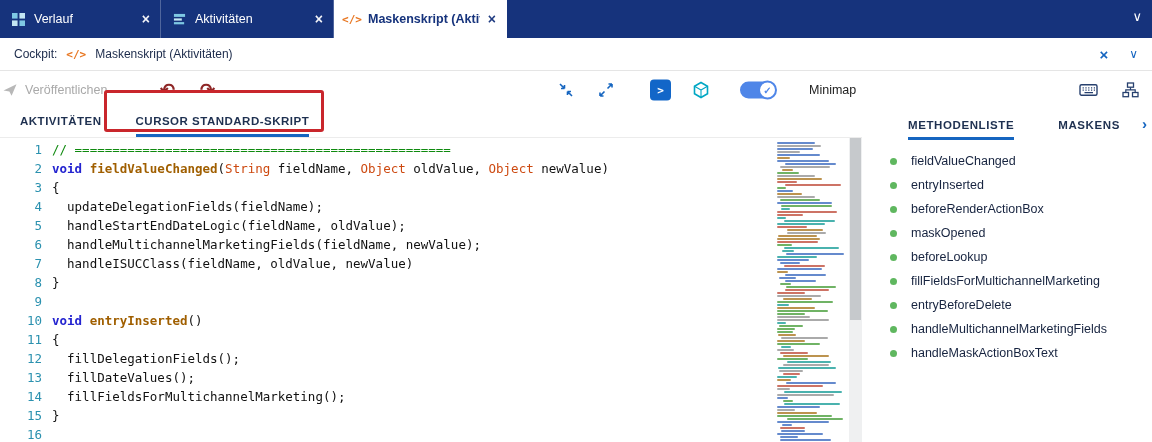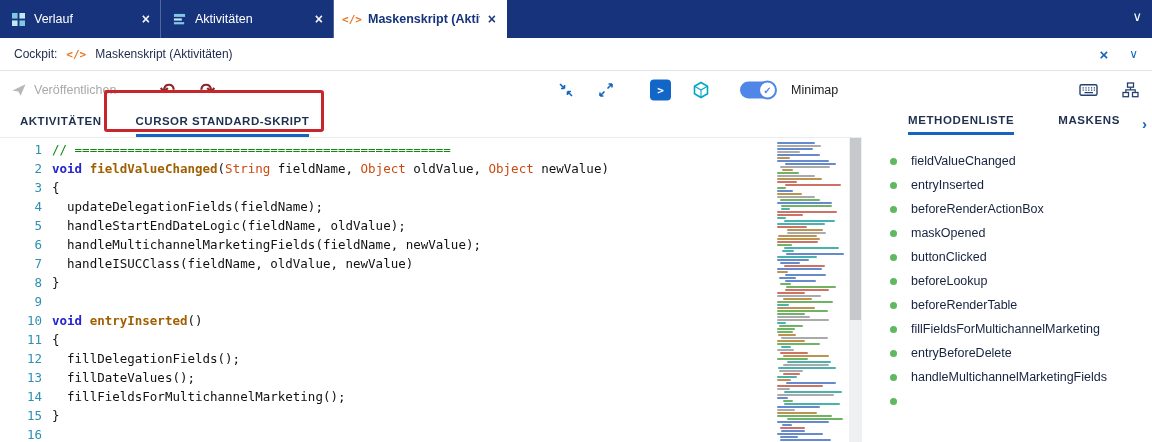--- a/index.html
+++ b/index.html
@@ -134,7 +134,7 @@
   </div>
 
   <div class="toolbar">
-    <div class="tb publish" style="left:11px">
+    <div class="tb publish" style="left:2px">
       <span style="display:flex">
         <svg width="16" height="16" viewBox="0 0 16 16">
             <path d="M1.5 8.6 14.5 2.2 9.6 13.8 7.4 9.6Z" fill="#b8b8b8"></path>

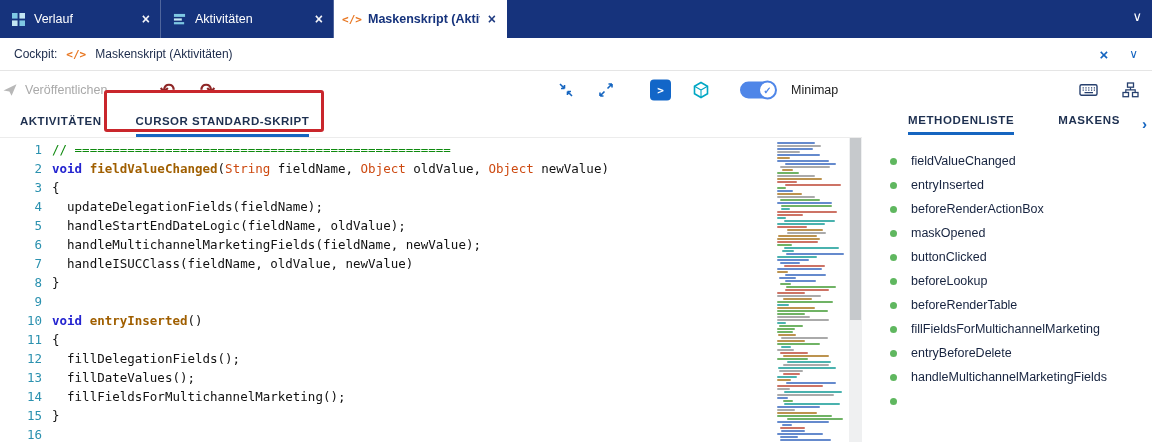--- a/index.html
+++ b/index.html
@@ -43,7 +43,7 @@
   .knob{position:absolute;right:-1px;top:-1px;width:19px;height:19px;border-radius:50%;
     background:#fff;border:2px solid #4f86e8;display:flex;align-items:center;
     justify-content:center;color:#4f86e8;font-size:10px;font-weight:700}
-  .toggle-label{font-size:12.5px;color:#222;margin-left:8px}
+  .toggle-label{font-size:12.5px;color:#222;margin-left:26px}
 
   
   .main{display:flex;height:334px}

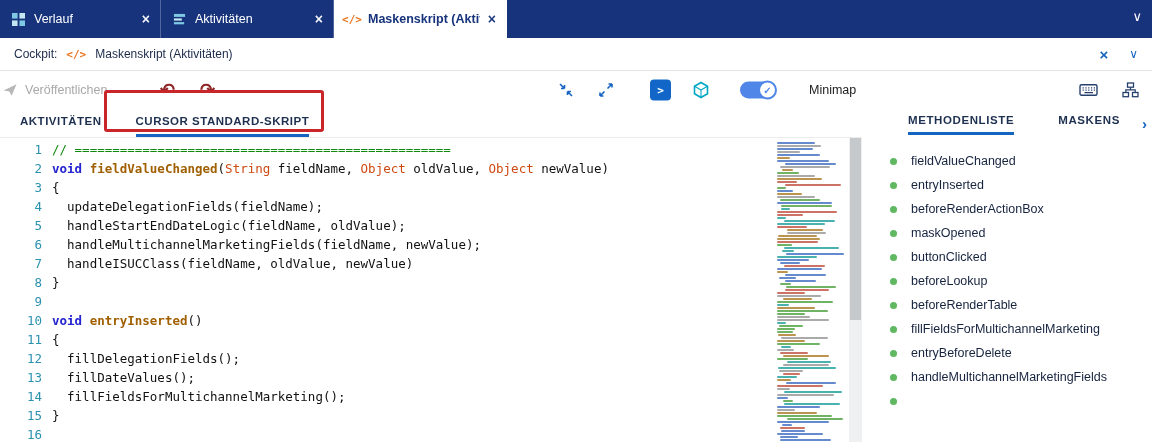--- a/index.html
+++ b/index.html
@@ -71,7 +71,7 @@
 
   
   .right-panel{flex:1;display:flex;flex-direction:column;overflow:hidden;position:relative}
-  .panel-tabs{height:32px;display:flex;align-items:center;gap:44px;padding-left:46px;
+  .panel-tabs{height:32px;display:flex;align-items:flex-end;gap:44px;padding-left:46px;
     position:relative;white-space:nowrap}
   .pn-tab{font-size:11.5px;font-weight:700;letter-spacing:.6px;color:#1e3050;
     padding-bottom:6px;border-bottom:3px solid transparent;cursor:pointer}

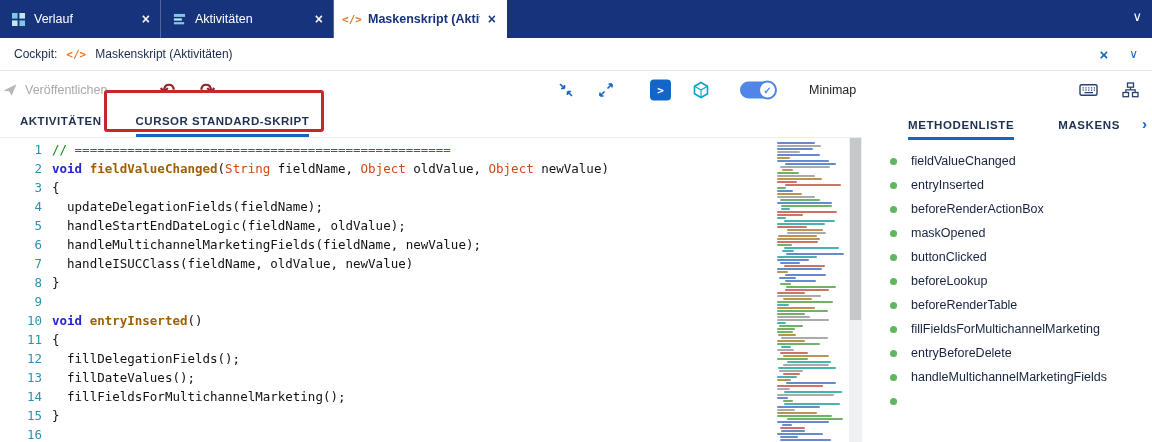--- a/index.html
+++ b/index.html
@@ -357,10 +357,6 @@
           </div>
           <div class="method-row">
             <span class="dot"></span>
-            <span class="method-label">buttonClicked</span>
-          </div>
-          <div class="method-row">
-            <span class="dot"></span>
             <span class="method-label">beforeLookup</span>
           </div>
           <div class="method-row">

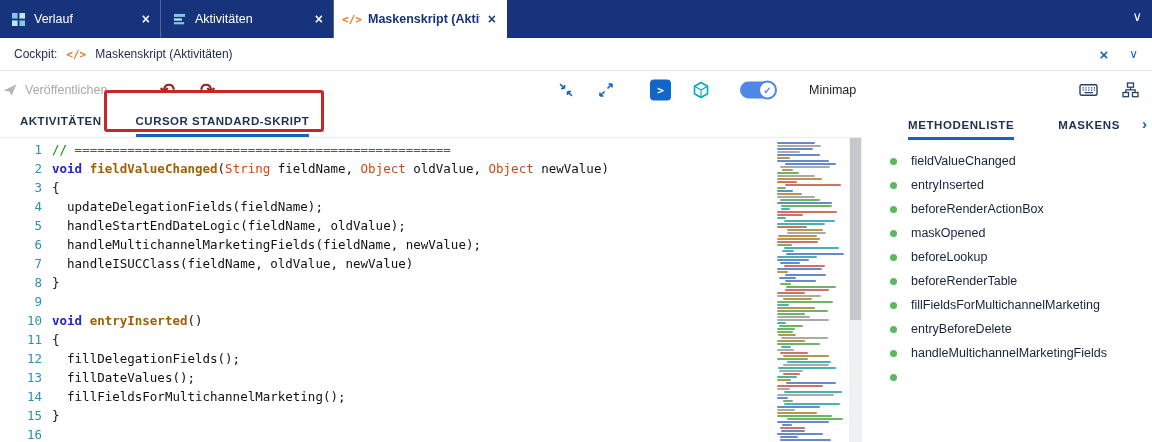--- a/index.html
+++ b/index.html
@@ -361,10 +361,6 @@
           </div>
           <div class="method-row">
             <span class="dot"></span>
-            <span class="method-label">beforeRenderTable</span>
-          </div>
-          <div class="method-row">
-            <span class="dot"></span>
             <span class="method-label">fillFieldsForMultichannelMarketing</span>
           </div>
           <div class="method-row">

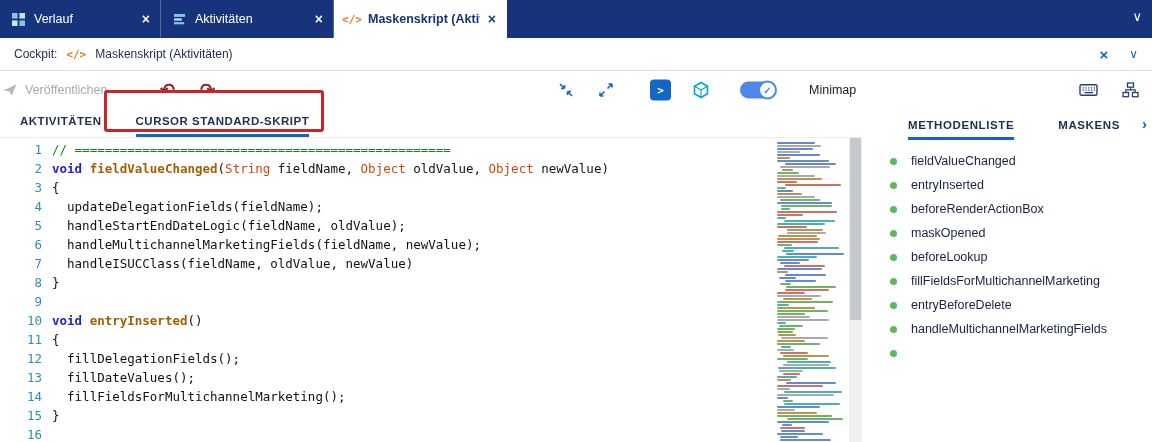--- a/index.html
+++ b/index.html
@@ -373,6 +373,7 @@
           </div>
           <div class="method-row">
             <span class="dot"></span>
+            <span class="method-label">handleMaskActionBoxText</span>
           </div>
         </div>
     </div>

